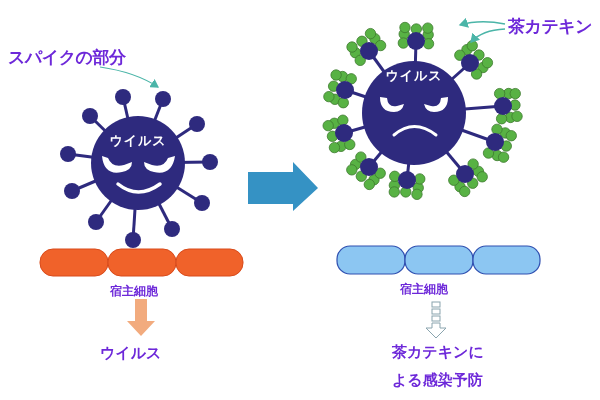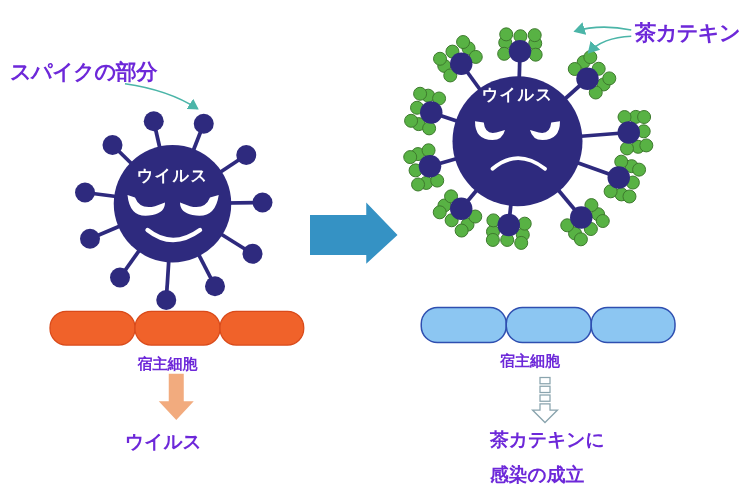--- a/index.html
+++ b/index.html
@@ -190,6 +190,6 @@
 <div class="lbl" id="lbl-host-right">宿主細胞</div>
 <div class="lbl" id="lbl-infect">ウイルス</div>
 <div class="lbl" id="lbl-prevent-1">茶カテキンに</div>
-<div class="lbl" id="lbl-prevent-2">感染の成立</div>
+<div class="lbl" id="lbl-prevent-2">よる感染予防</div>
 
 </body></html>

